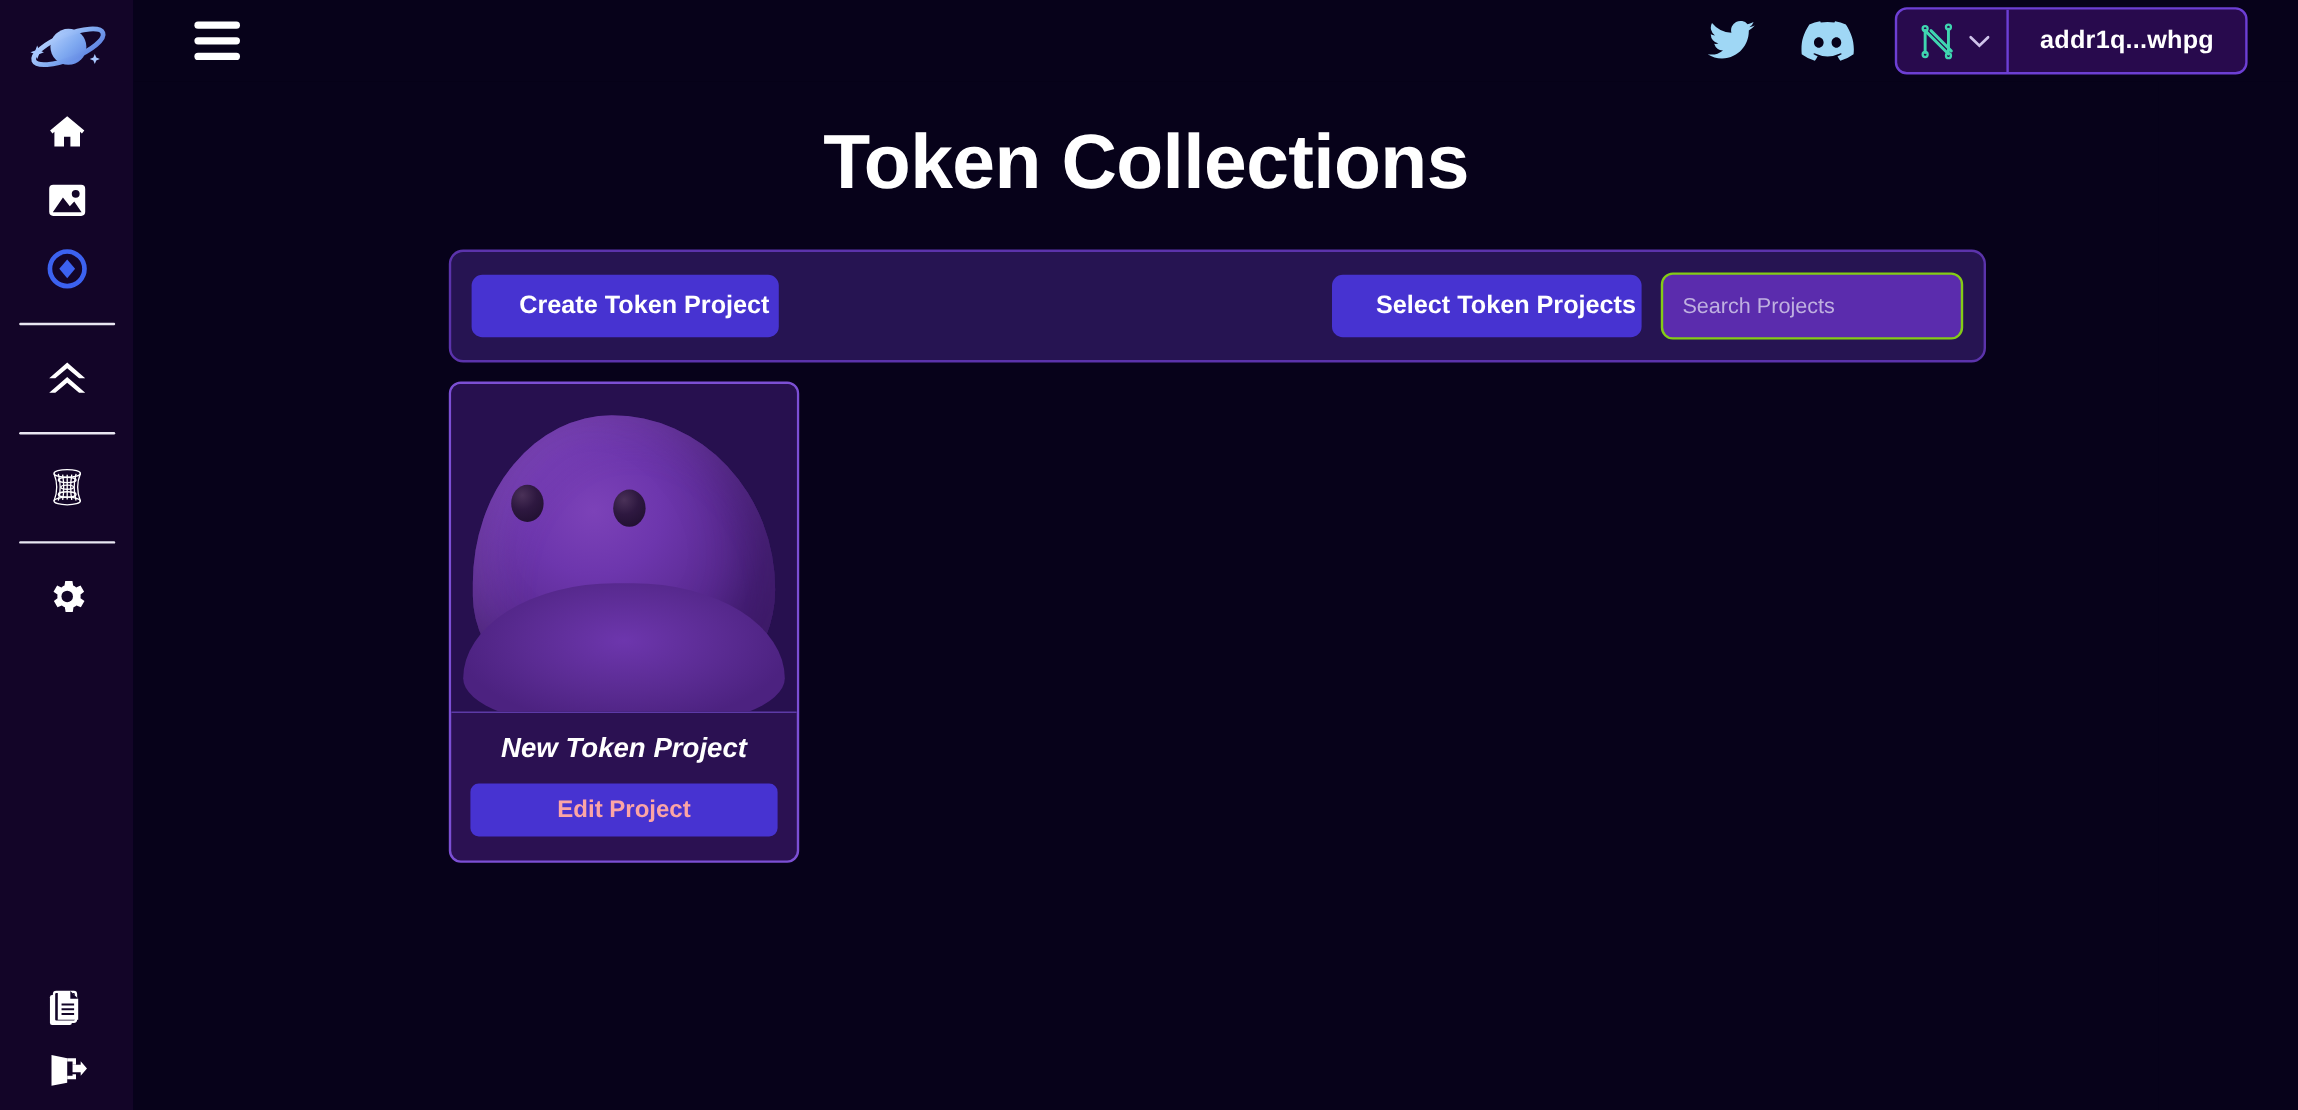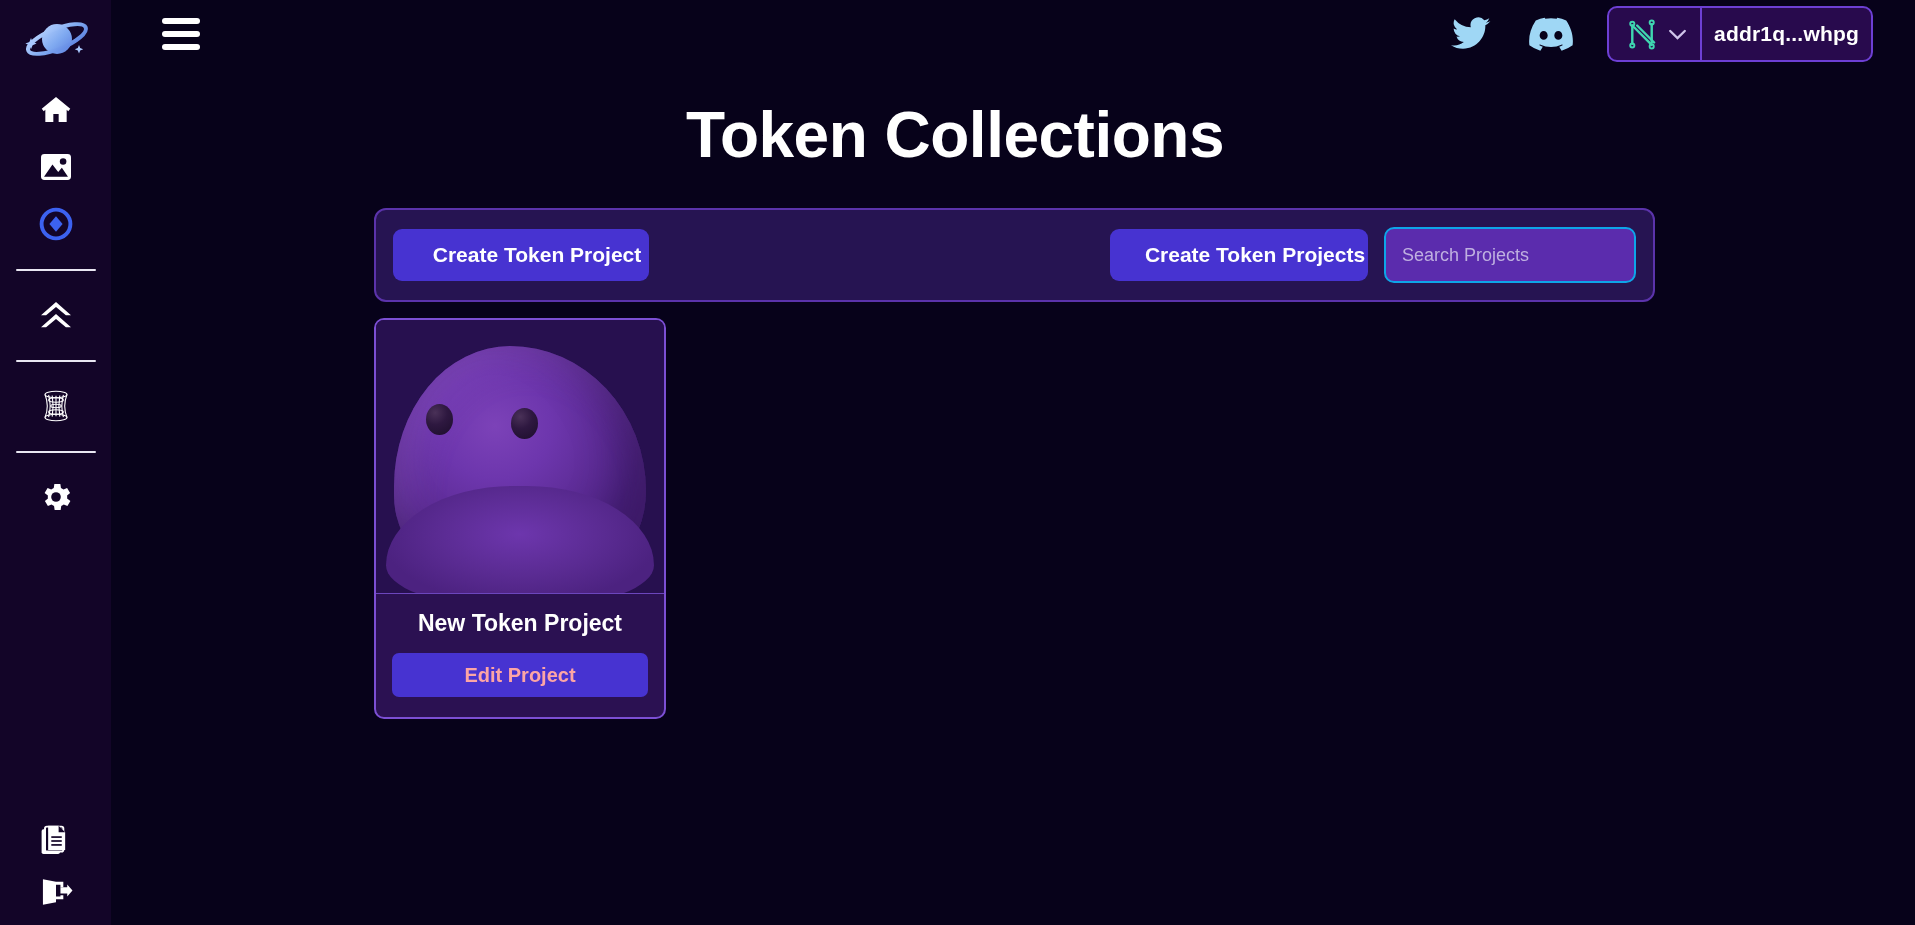--- a/index.html
+++ b/index.html
@@ -110,7 +110,7 @@
   #wallet-address {
     display: flex;
     align-items: center;
-    padding: 0 12px;
+    padding: 0 26px;
     color: #ffffff;
     font-size: 21px;
     font-weight: bold;

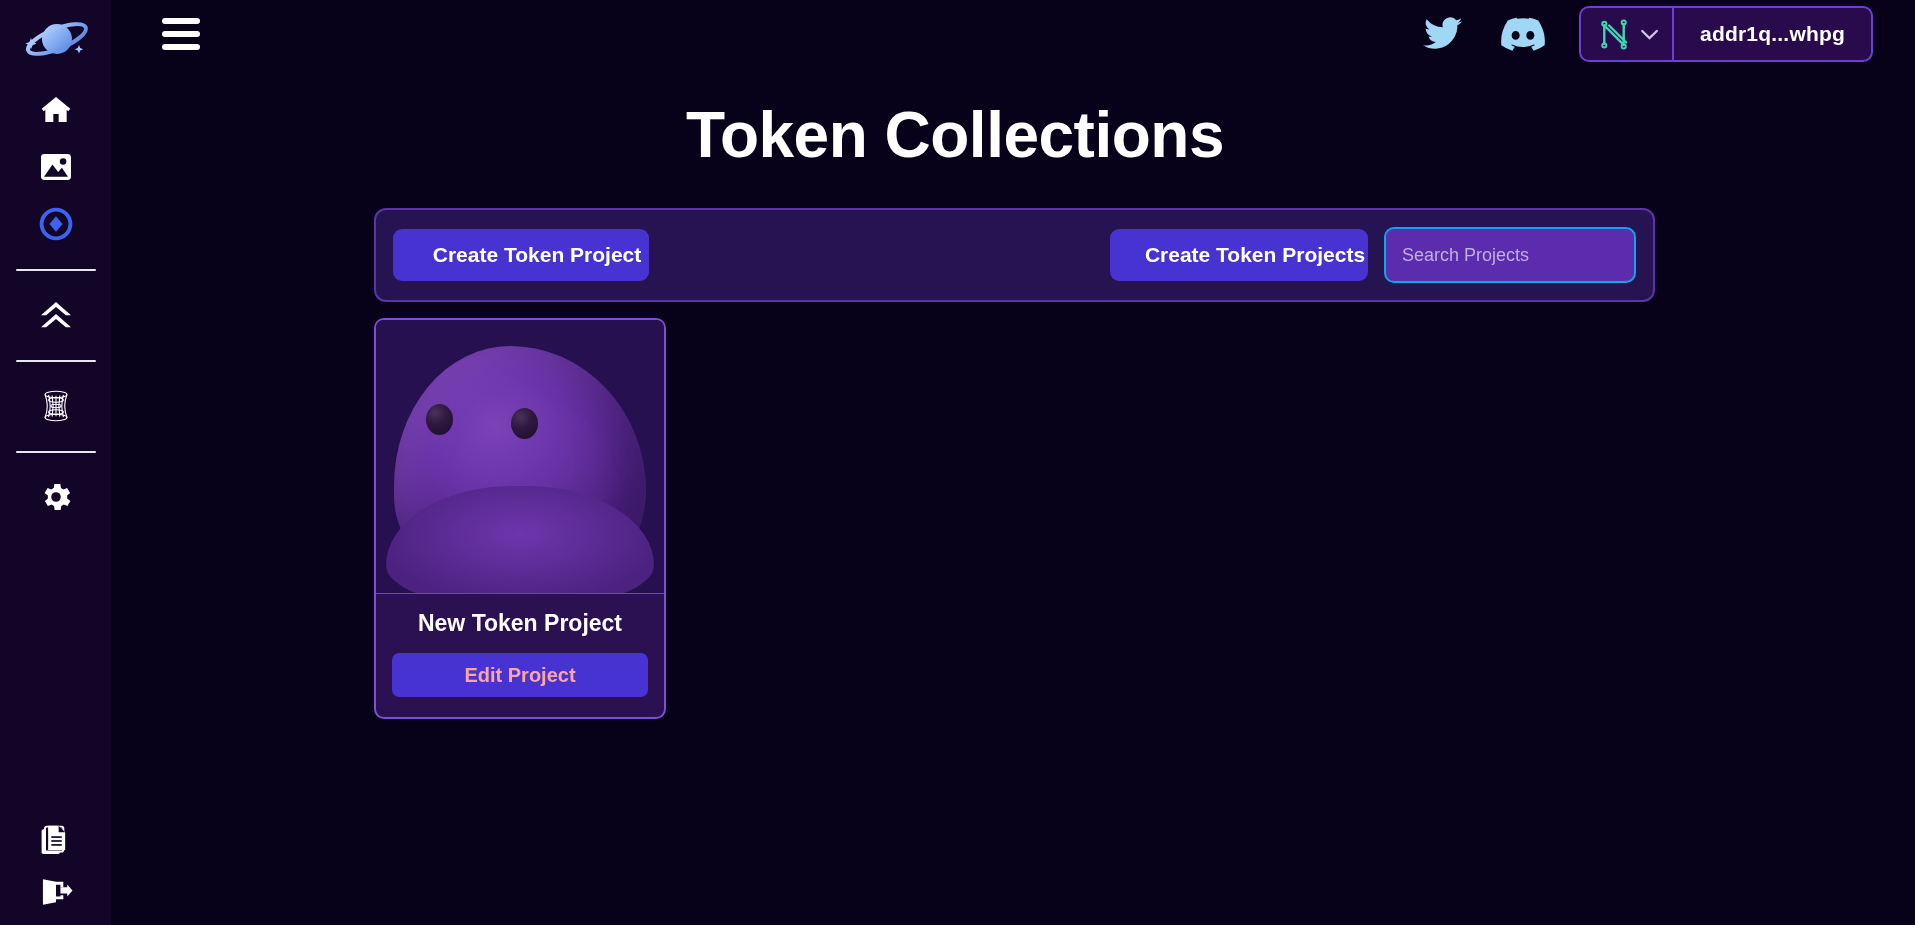--- a/index.html
+++ b/index.html
@@ -430,7 +430,7 @@
 
     <button class="primary-btn" id="create-token-project-button">Create Token Project</button>
 
-    <button class="primary-btn" id="select-token-projects-button">Create Token Projects</button>
+    <button class="primary-btn" id="select-token-projects-button">Select Token Projects</button>
 
     <div id="search-wrap">
       <input id="search-input" type="text" placeholder="Search Projects" style="">

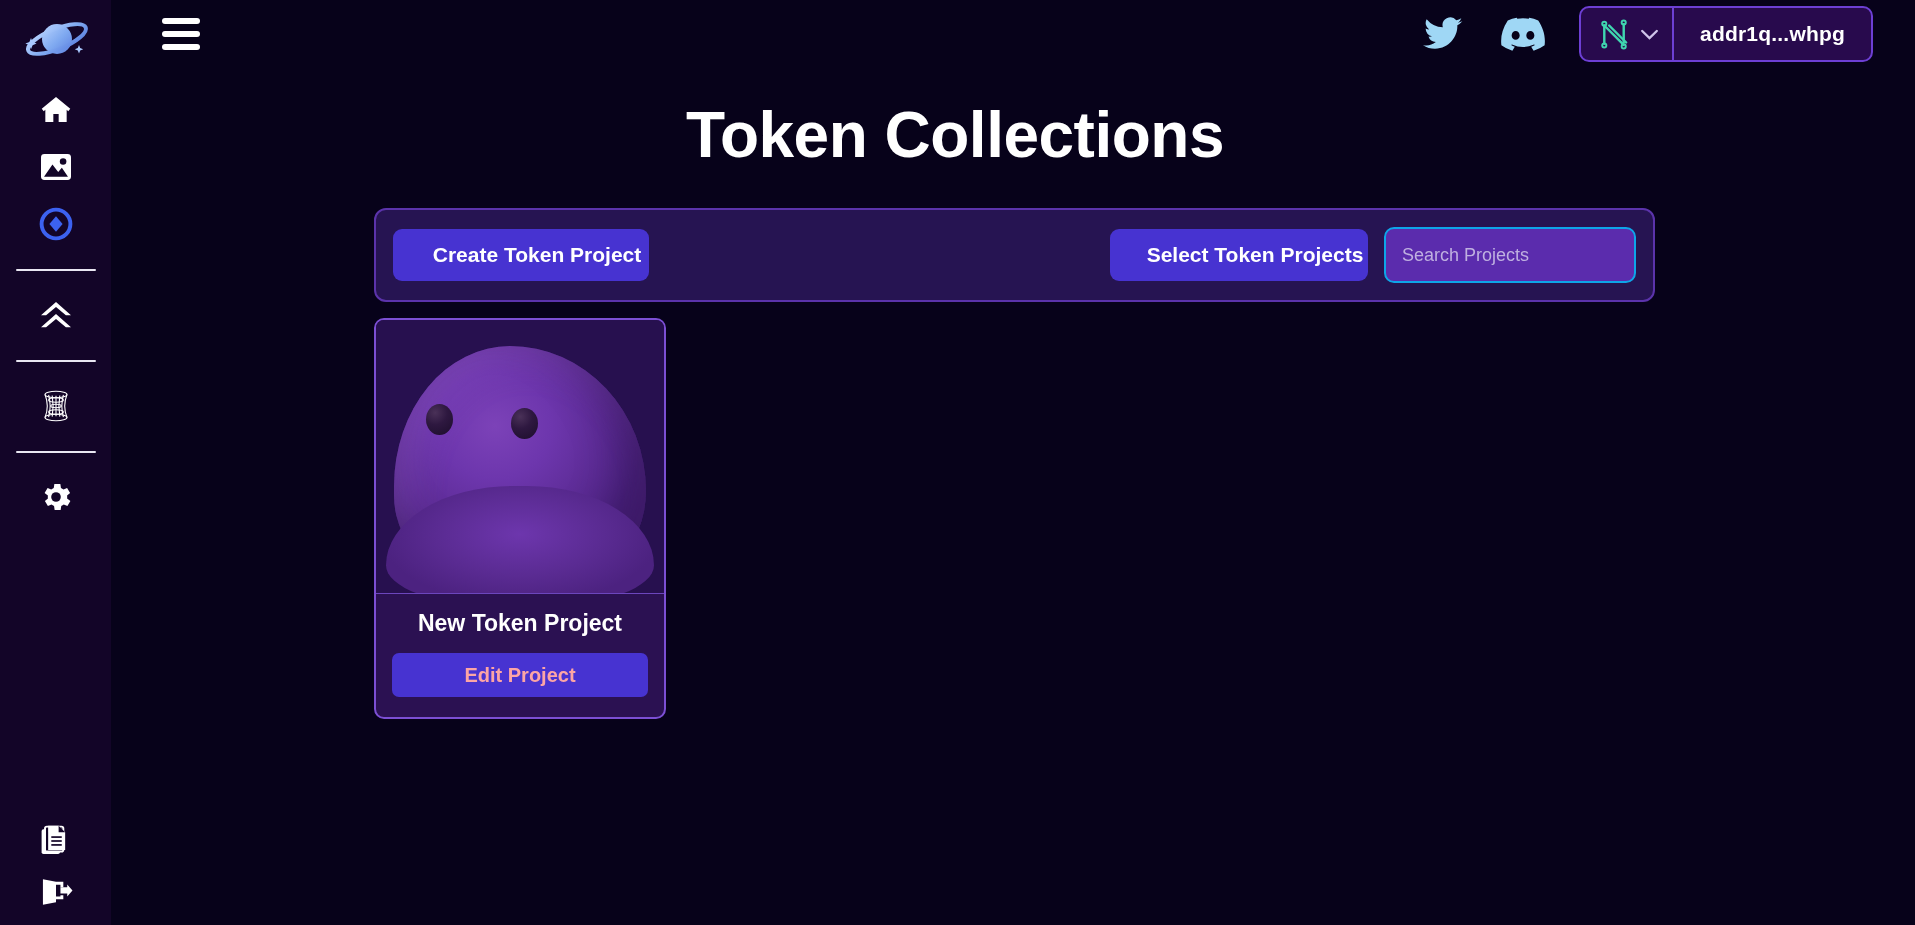--- a/index.html
+++ b/index.html
@@ -169,7 +169,7 @@
     width: 252px;
     height: 56px;
     background: #5b2cad;
-    border: 2px solid #0ea5e9;
+    border: 2px solid #84cc16;
     border-radius: 10px;
     display: flex;
     align-items: center;

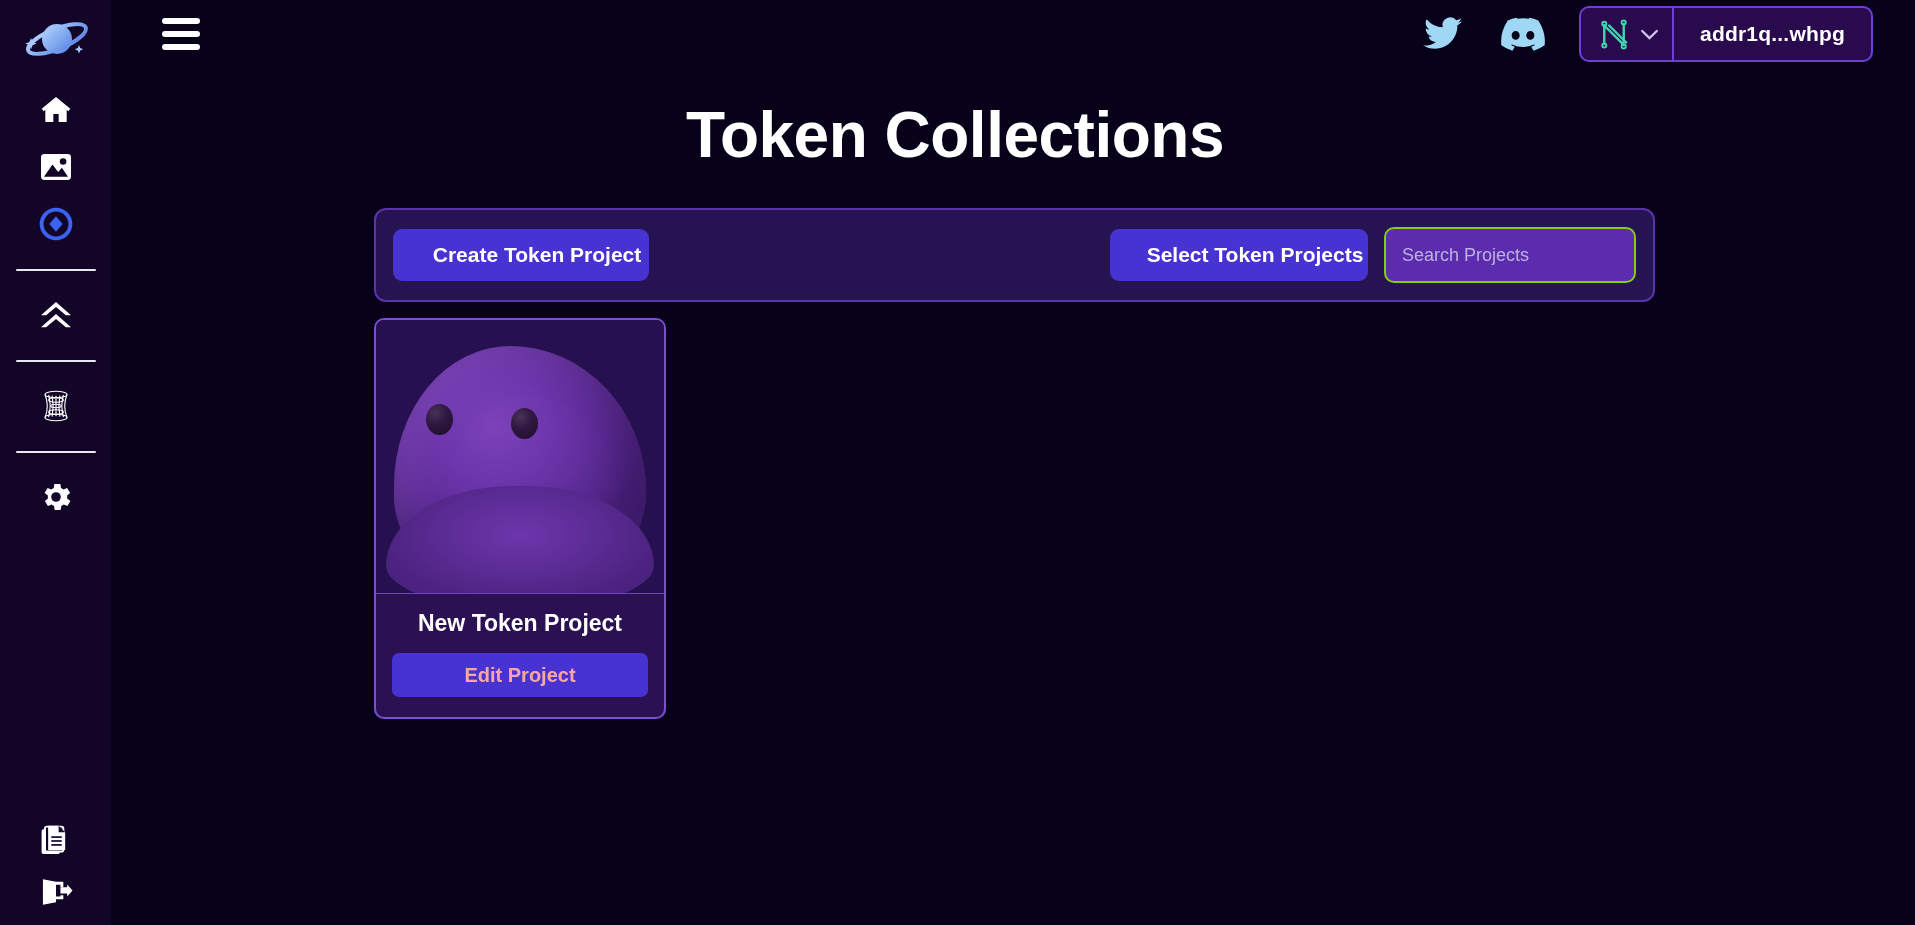--- a/index.html
+++ b/index.html
@@ -219,6 +219,7 @@
     font-size: 23px;
     font-weight: bold;
     margin-bottom: 16px;
+    font-style: italic;
   }
   .card-btn {
     display: block;

